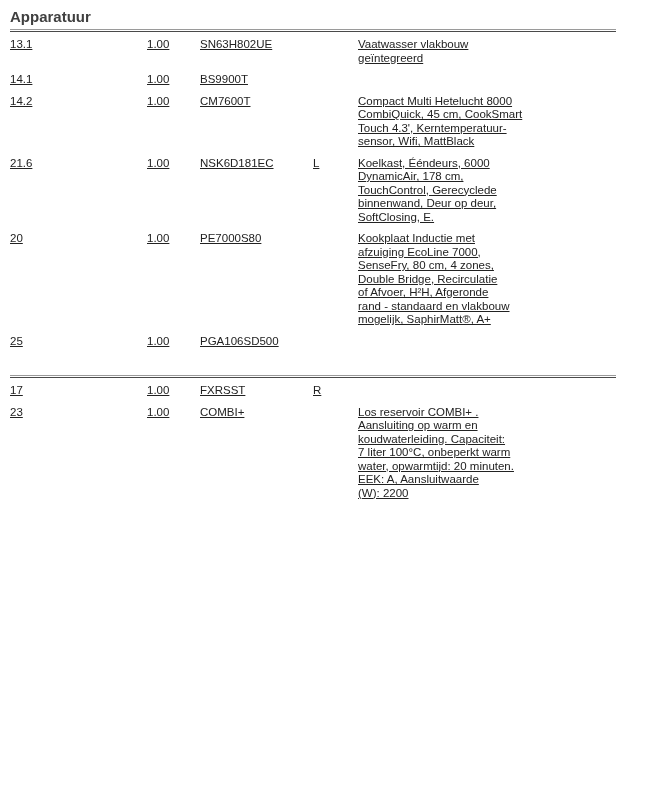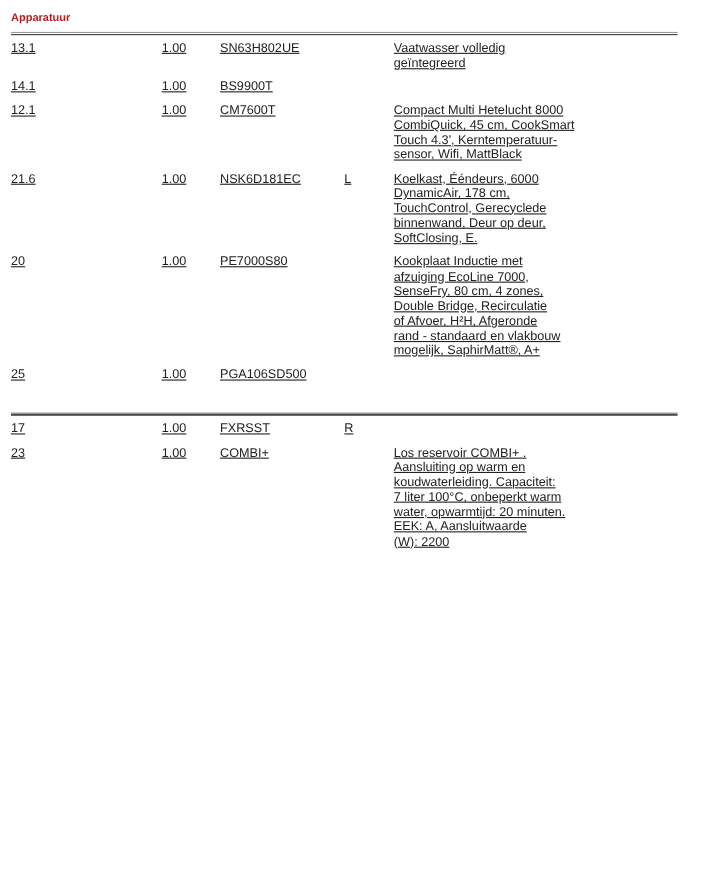--- a/index.html
+++ b/index.html
@@ -21,9 +21,9 @@
     margin-bottom: 27px;
   }
   .section-title {
-    font-size: 10px;
+    font-size: 15px;
     font-weight: bold;
-    color: #b91c1c;
+    color: #404040;
     line-height: 14px;
     margin-bottom: 5px;
   }

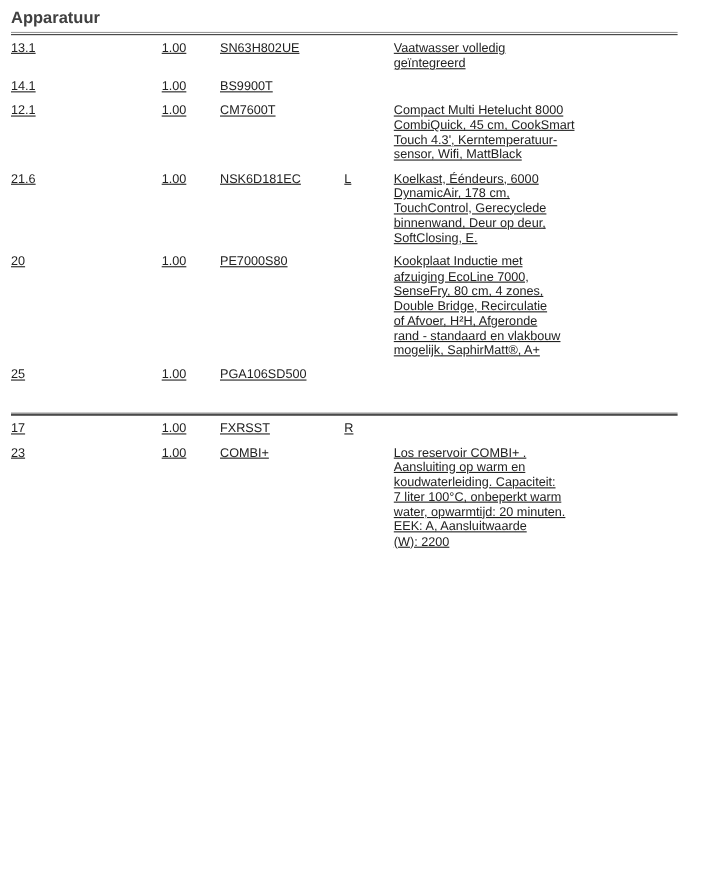--- a/index.html
+++ b/index.html
@@ -62,7 +62,7 @@
       <div class="cell">1.00</div>
       <div class="cell">SN63H802UE</div>
       <div class="cell"></div>
-      <div class="desc">Vaatwasser volledig
+      <div class="desc">Vaatwasser vlakbouw
 geïntegreerd</div>
     </div>
 

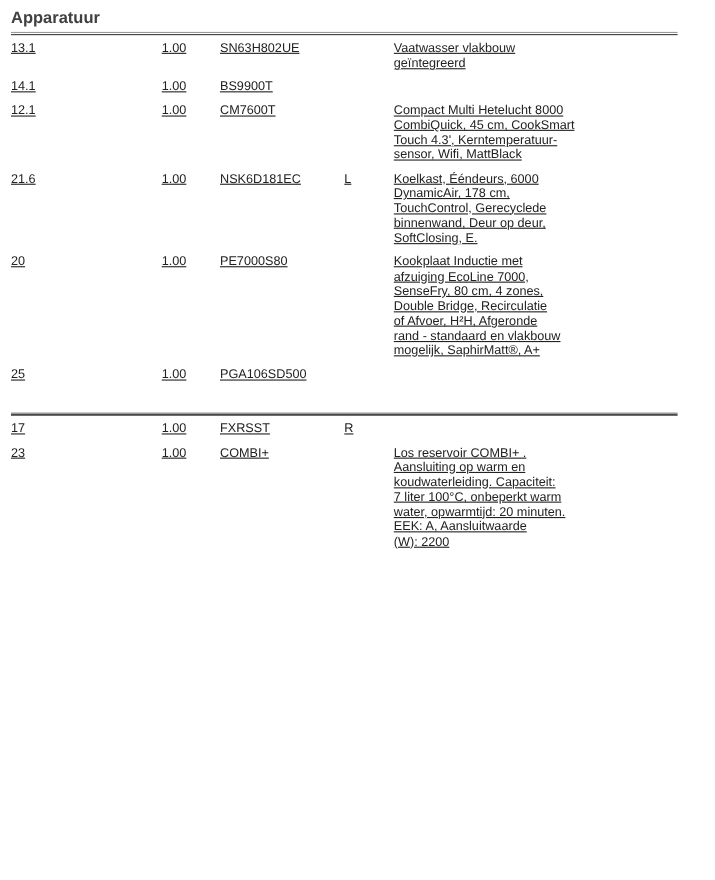--- a/index.html
+++ b/index.html
@@ -74,7 +74,7 @@
     </div>
 
     <div class="row">
-      <div class="cell">12.1</div>
+      <div class="cell">14.2</div>
       <div class="cell">1.00</div>
       <div class="cell">CM7600T</div>
       <div class="cell"></div>

